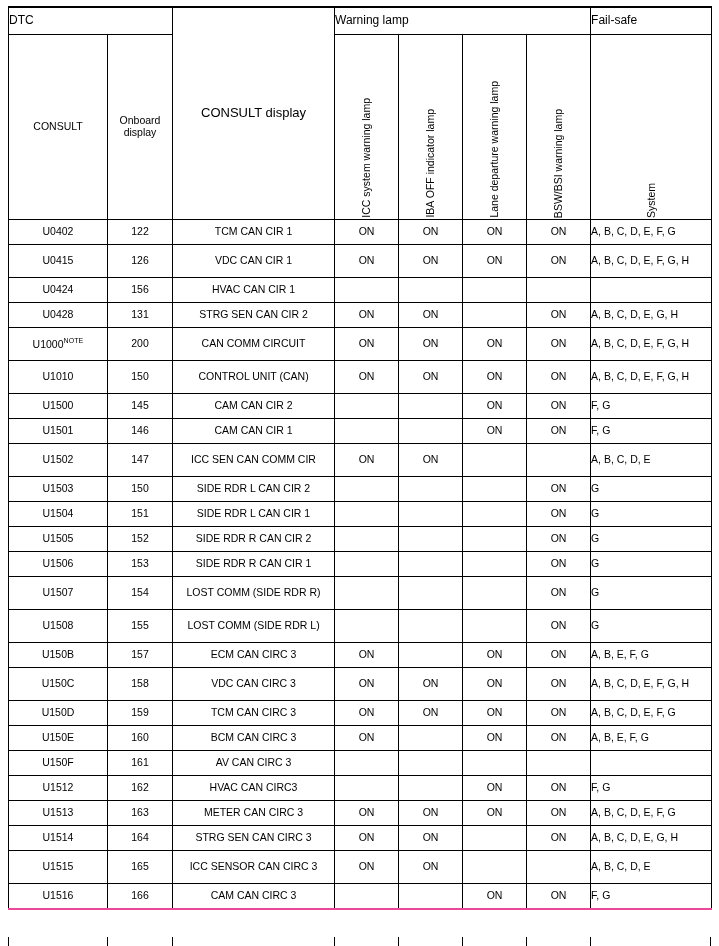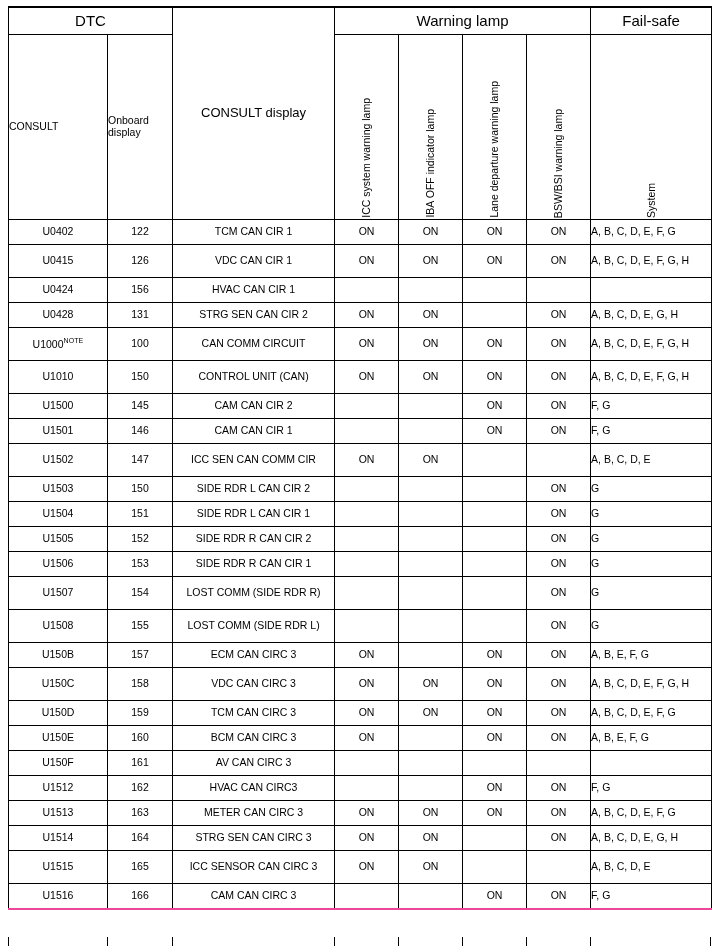--- a/index.html
+++ b/index.html
@@ -49,8 +49,8 @@
   
   .hdr-group {
     height: 26px;
-    text-align: center;
-    font-size: 15px;
+    text-align: left;
+    font-size: 12px;
   }
   .hdr-sub {
     text-align: left;

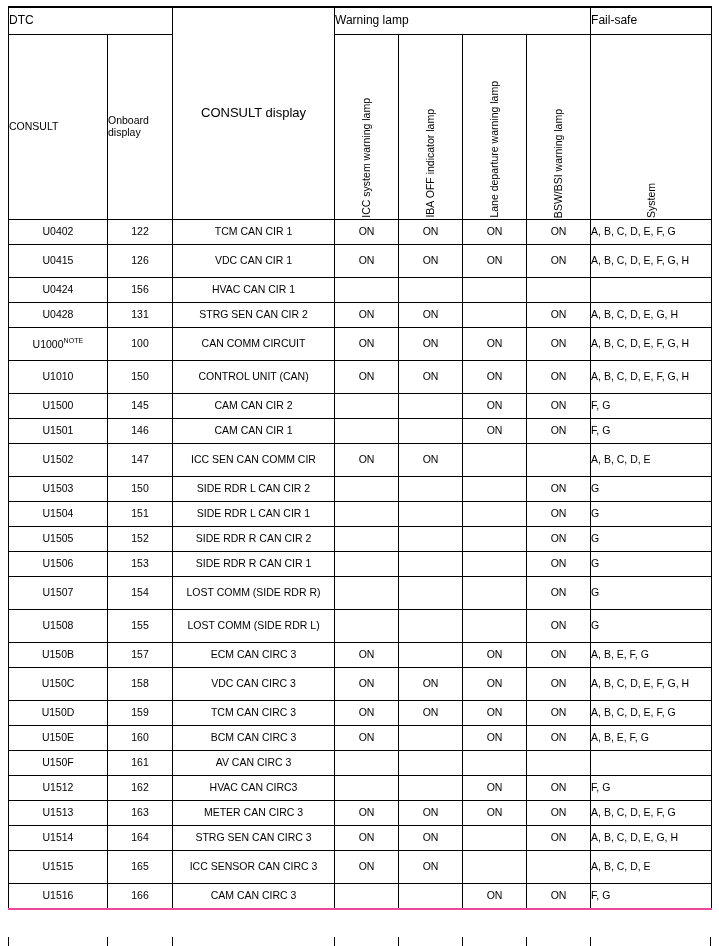--- a/index.html
+++ b/index.html
@@ -53,7 +53,7 @@
     font-size: 12px;
   }
   .hdr-sub {
-    text-align: left;
+    text-align: center;
     font-size: 10.5px;
   }
   .hdr-tall { height: 184px; }

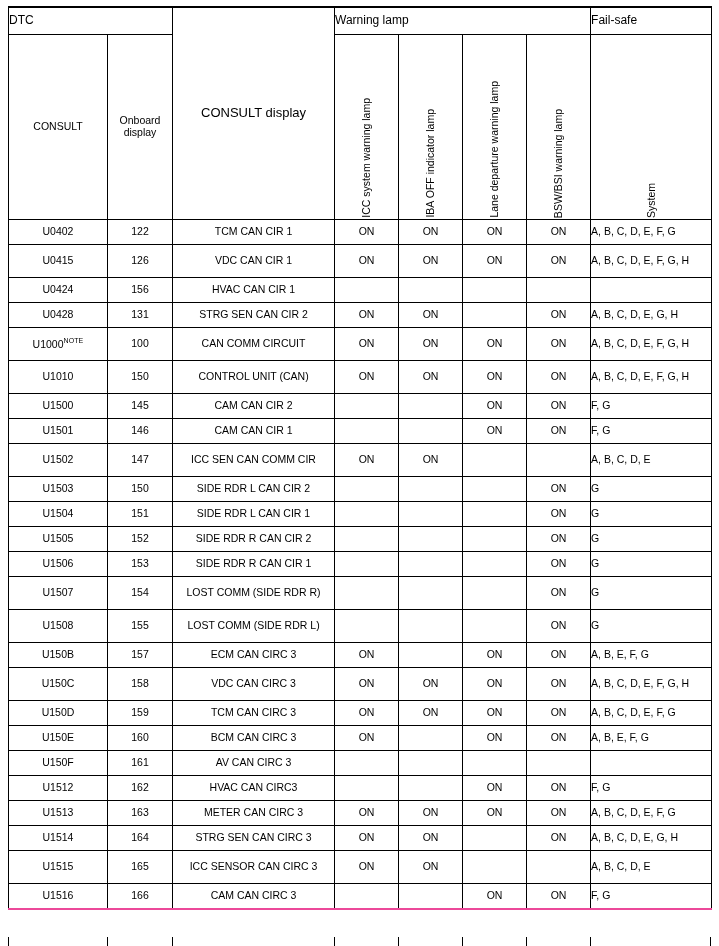--- a/index.html
+++ b/index.html
@@ -204,7 +204,7 @@
         </tr>
         <tr class="r2">
           <td class="ctr">U1000<span class="sup">NOTE</span></td>
-          <td class="ctr">100</td>
+          <td class="ctr">200</td>
           <td class="ctr">CAN COMM CIRCUIT</td>
           <td class="ctr">ON</td>
           <td class="ctr">ON</td>

